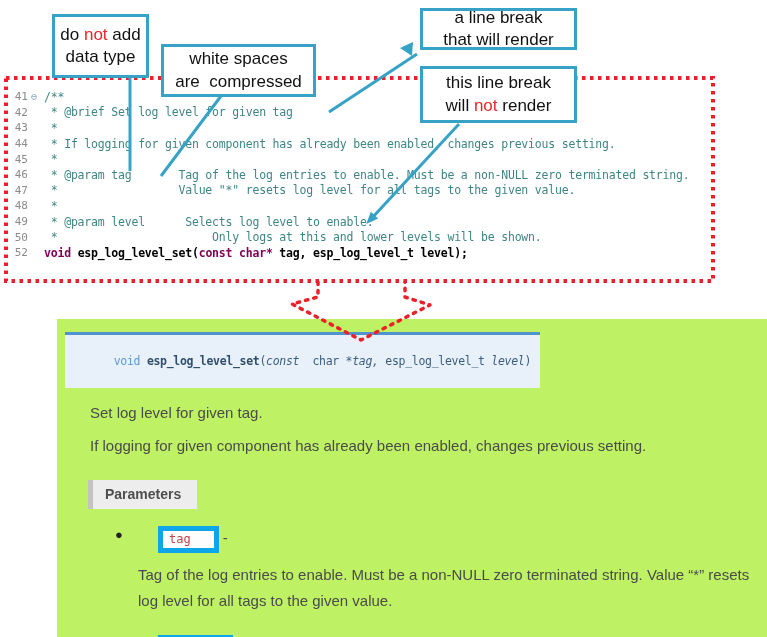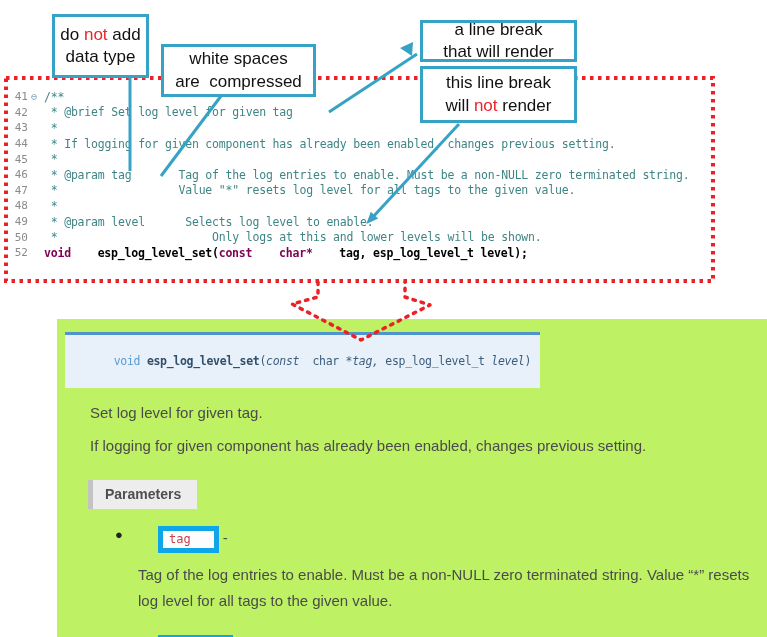--- a/index.html
+++ b/index.html
@@ -31,7 +31,7 @@
   .callout-text .red { color:#e8262a; }
   #callout-c1 { left:52px;  top:14px; width:97px;  height:64px; }
   #callout-c2 { left:161px; top:44px; width:155px; height:53px; }
-  #callout-c3 { left:420px; top:20px;  width:157px; height:42px; }
+  #callout-c3 { left:420px; top:8px;  width:157px; height:42px; }
   #callout-c4 { left:420px; top:66px; width:157px; height:57px; }
 
   

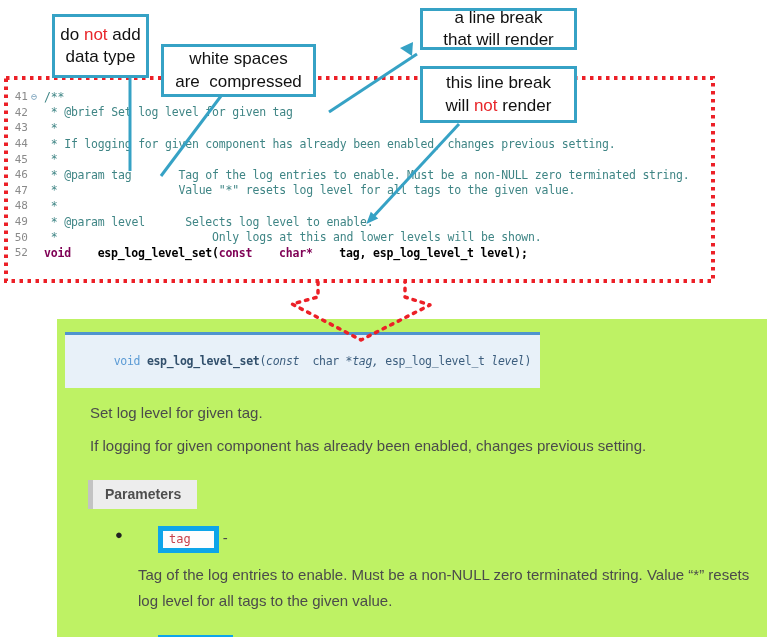--- a/index.html
+++ b/index.html
@@ -18,7 +18,7 @@
                font-size:11.5px; margin-left:4px; letter-spacing:-0.2px; }
   .tok-cmt { color:#3f8585; }
   .tok-kw  { color:#7f0055; font-weight:bold; }
-  .tok-pln { color:#000000; font-weight:bold;padding-left:20px; }
+  .tok-pln { color:#000000; font-weight:bold; }
 
   
   #overlay { position:absolute; left:0; top:0; z-index:2; pointer-events:none; }

